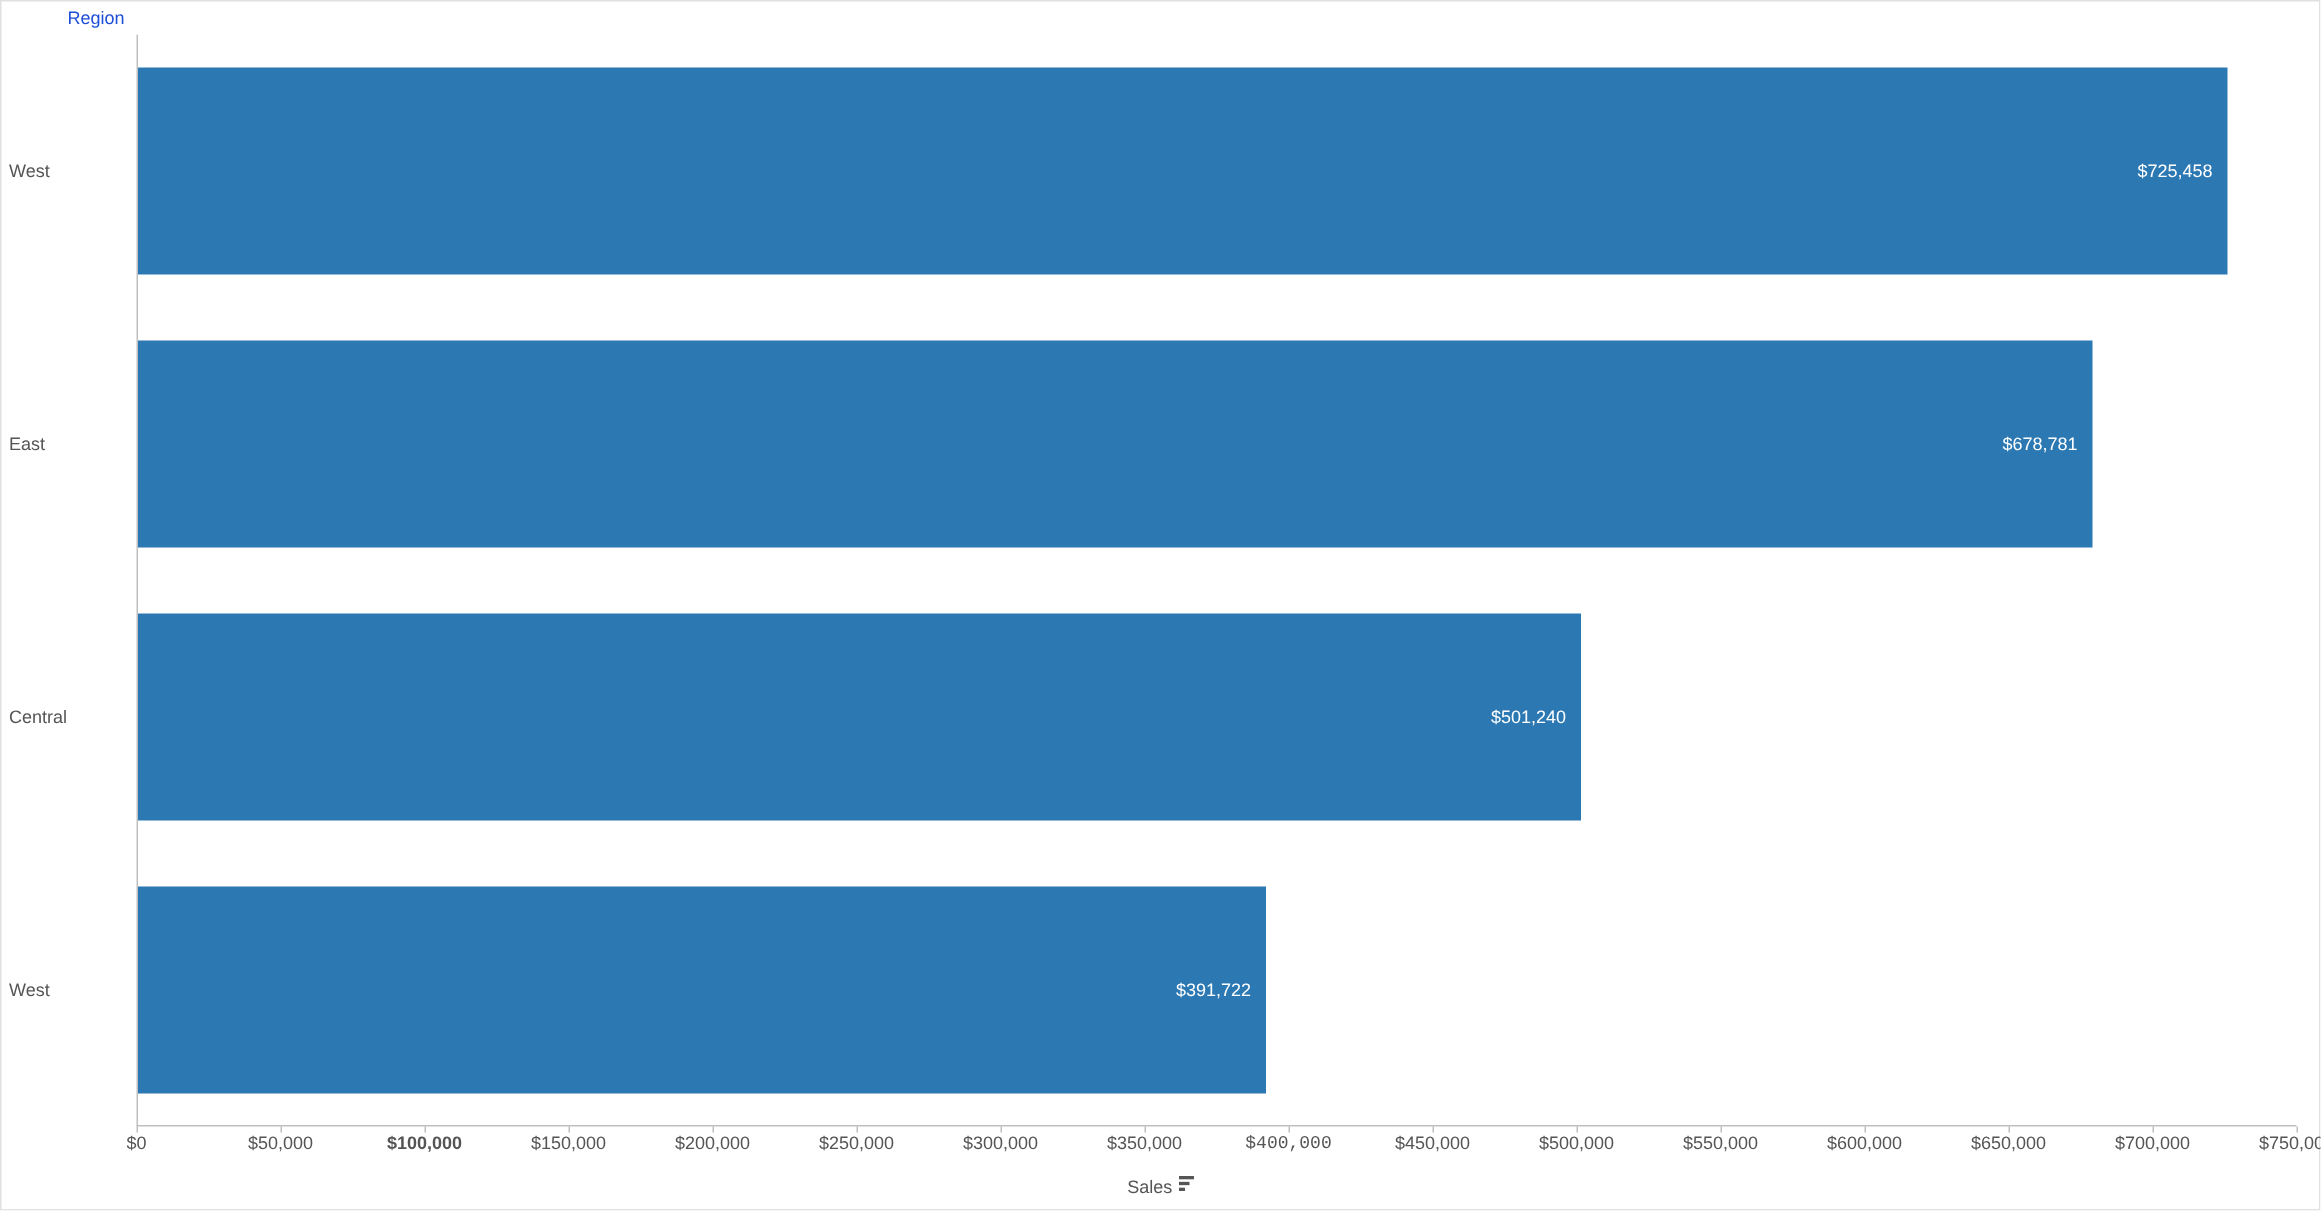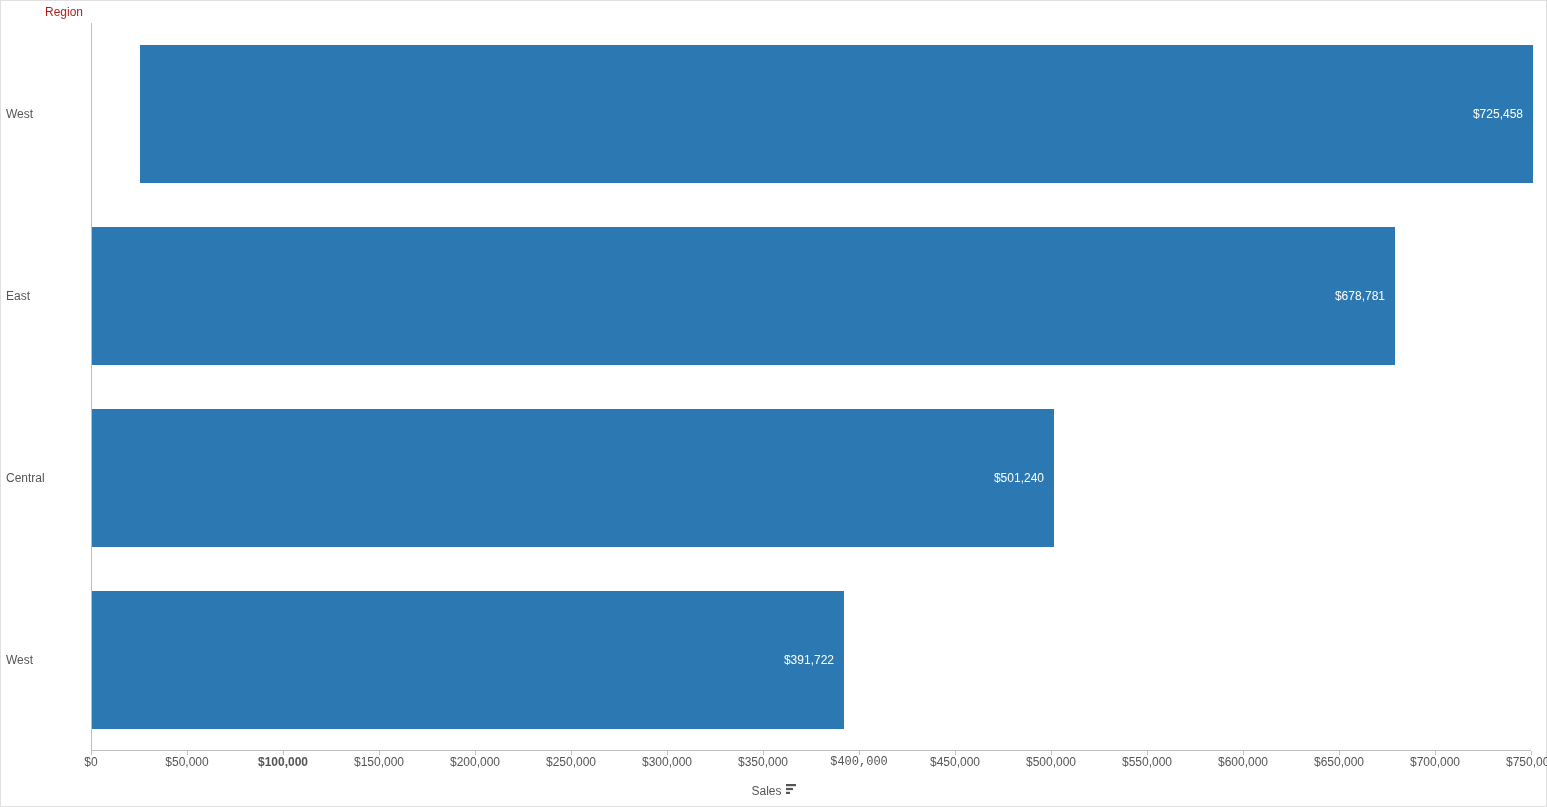--- a/index.html
+++ b/index.html
@@ -26,7 +26,7 @@
       top: 4px;
       left: 44px;
       font-size: 12px;
-      color: #b91c1c;
+      color: #1d4ed8;
     }
     .plot-area {
       position: absolute;

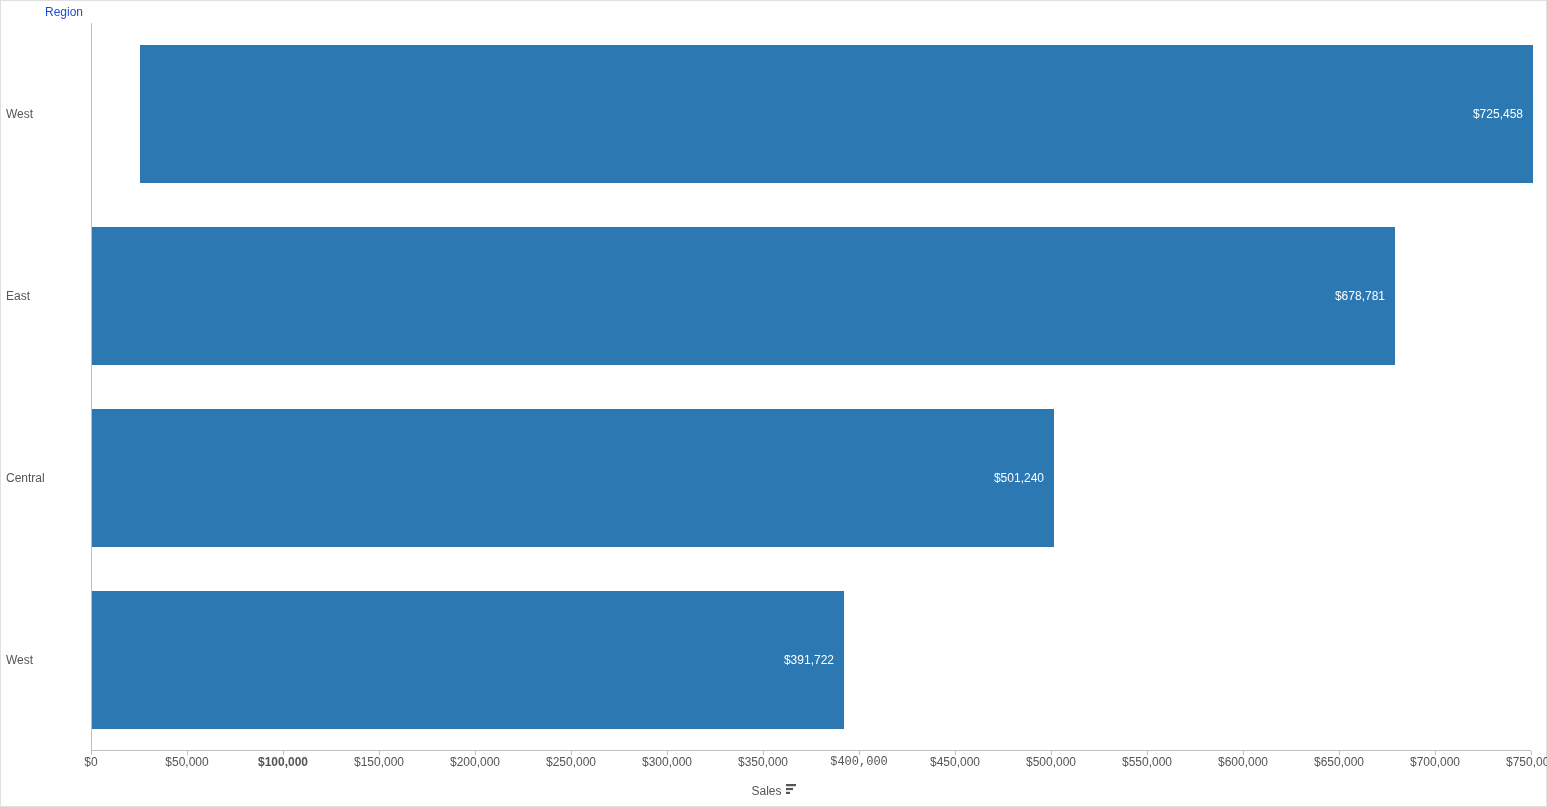--- a/index.html
+++ b/index.html
@@ -100,7 +100,7 @@
 
   <div class="plot-area">
 
-    <div class="bar" style="top:22px; left:0; width:1393px;margin-left:48px;">
+    <div class="bar" style="top:22px; left:0; width:1393px;">
       <span class="bar-label">$725,458</span>
     </div>
     <div class="bar" style="top:204px; left:0; width:1303px;">

